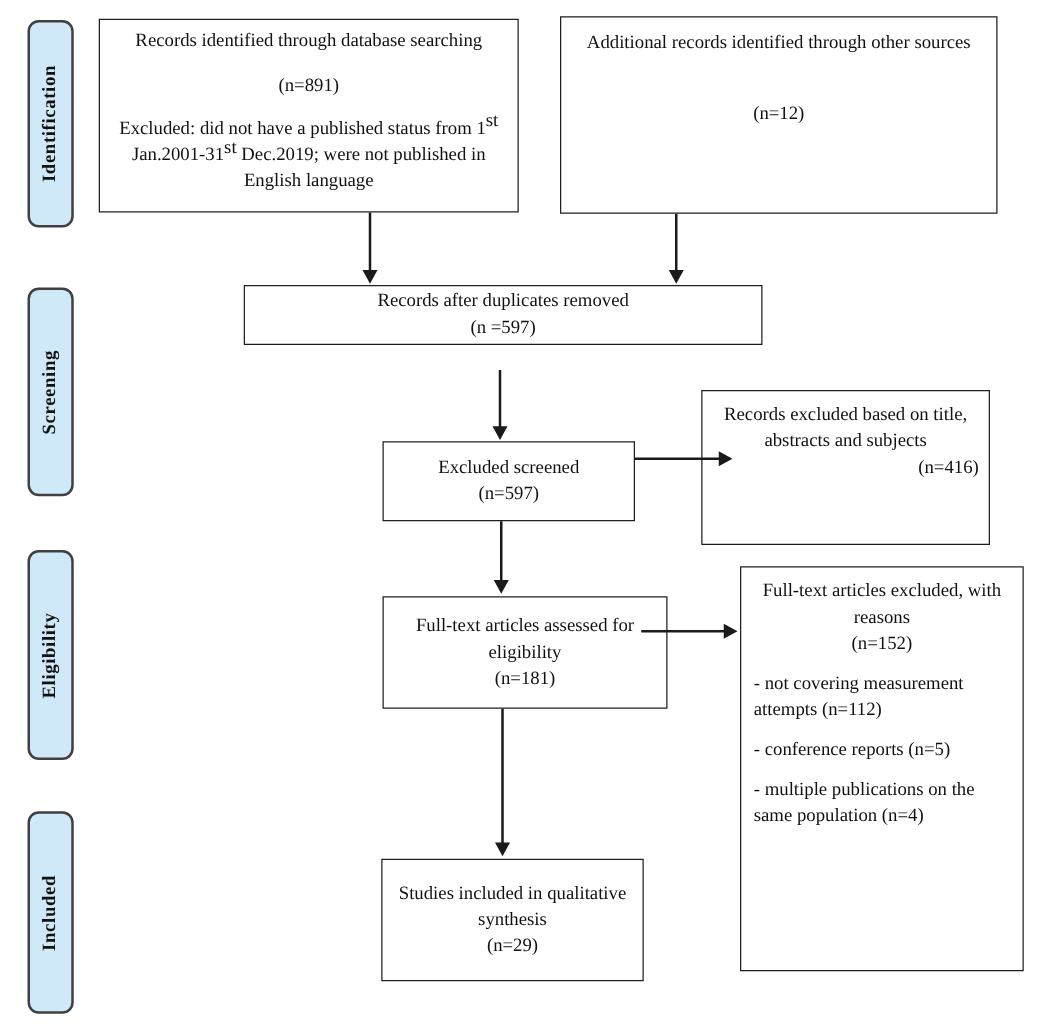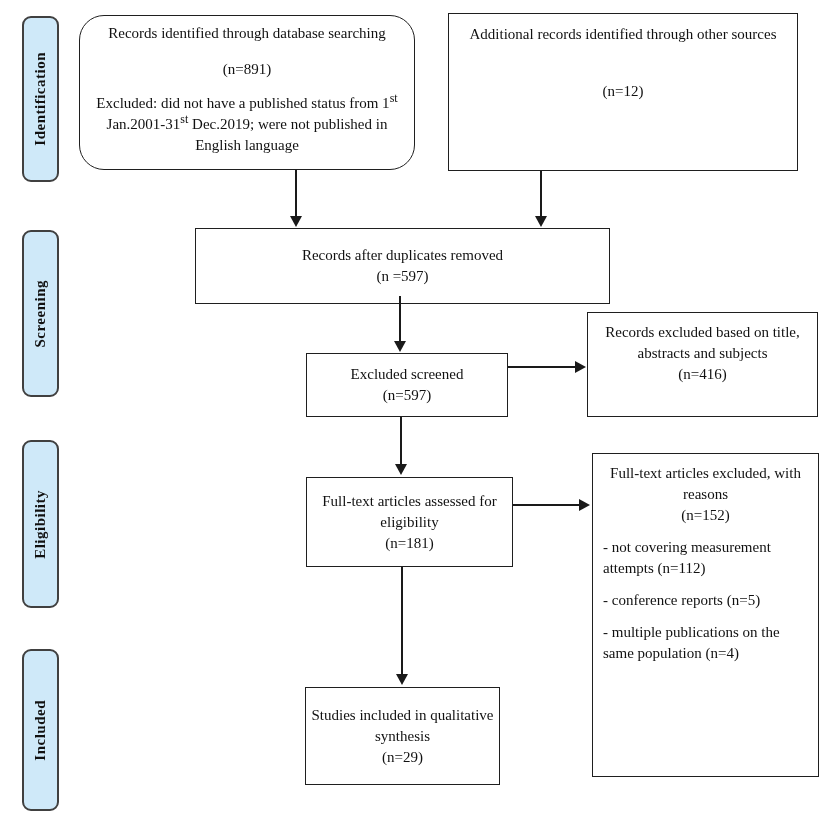--- a/index.html
+++ b/index.html
@@ -63,7 +63,7 @@
   #stage-eligibility{top:440px;height:168px;}
   #stage-included{top:649px;height:162px;}
 
-  #box-db{left:79px;top:15px;width:336px;height:155px;padding:7px 6px 0 6px;border-radius:25px;}
+  #box-db{left:79px;top:15px;width:336px;height:155px;padding:7px 6px 0 6px;}
   #box-db .count{margin:15px 0 13px 0;}
   #box-other{left:448px;top:13px;width:350px;height:158px;padding:10px 8px 0 8px;gap:36px;}
   #box-dedup{left:195px;top:228px;width:415px;height:76px;}

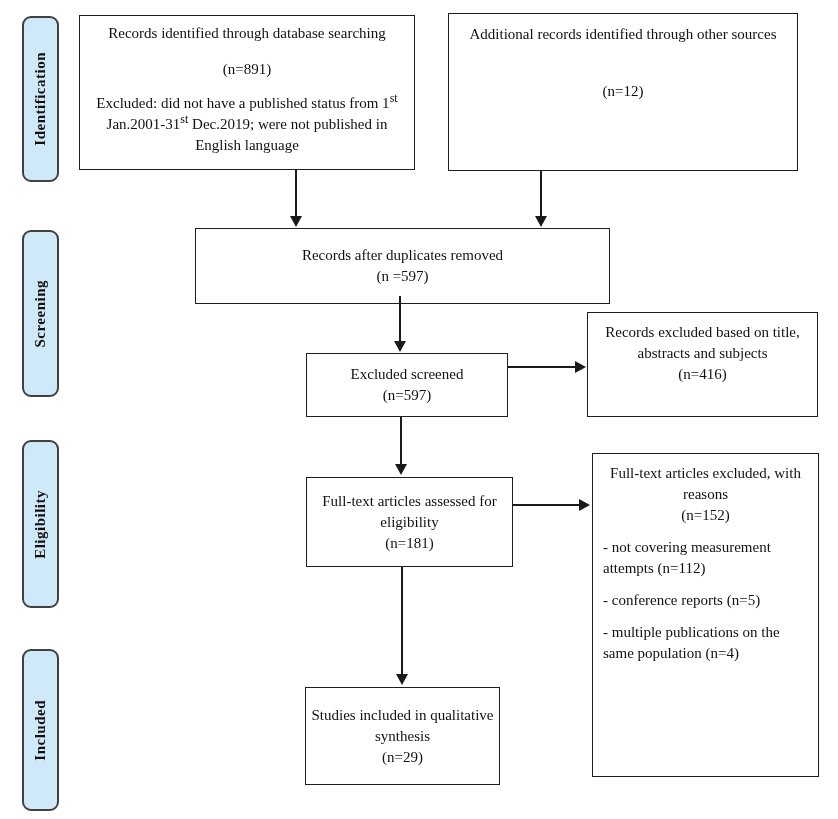--- a/index.html
+++ b/index.html
@@ -41,7 +41,7 @@
   }
   .fbox.center{justify-content:center;}
   .fbox .para{margin:0;}
-  sup{font-size:12px;line-height:0;vertical-align:super;}
+  sup{font-size:15px;line-height:0;vertical-align:super;}
   
   .shaft-v{position:absolute;width:2px;background:#1a1a1a;}
   .shaft-h{position:absolute;height:2px;background:#1a1a1a;}

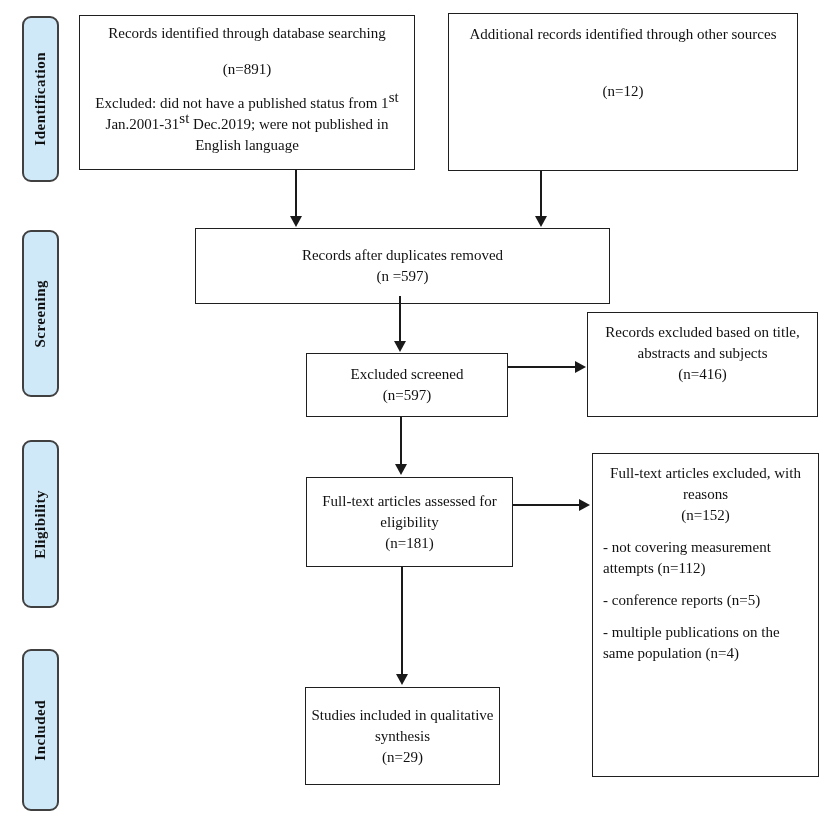--- a/index.html
+++ b/index.html
@@ -66,7 +66,7 @@
   #box-db{left:79px;top:15px;width:336px;height:155px;padding:7px 6px 0 6px;}
   #box-db .count{margin:15px 0 13px 0;}
   #box-other{left:448px;top:13px;width:350px;height:158px;padding:10px 8px 0 8px;gap:36px;}
-  #box-dedup{left:195px;top:228px;width:415px;height:76px;}
+  #box-dedup{left:195px;top:228px;width:415px;height:48px;}
   #box-screened{left:306px;top:353px;width:202px;height:64px;}
   #box-title-excl{left:587px;top:312px;width:231px;height:105px;padding:9px 8px 0 8px;}
   #box-fulltext{left:306px;top:477px;width:207px;height:90px;padding:0 2px;}

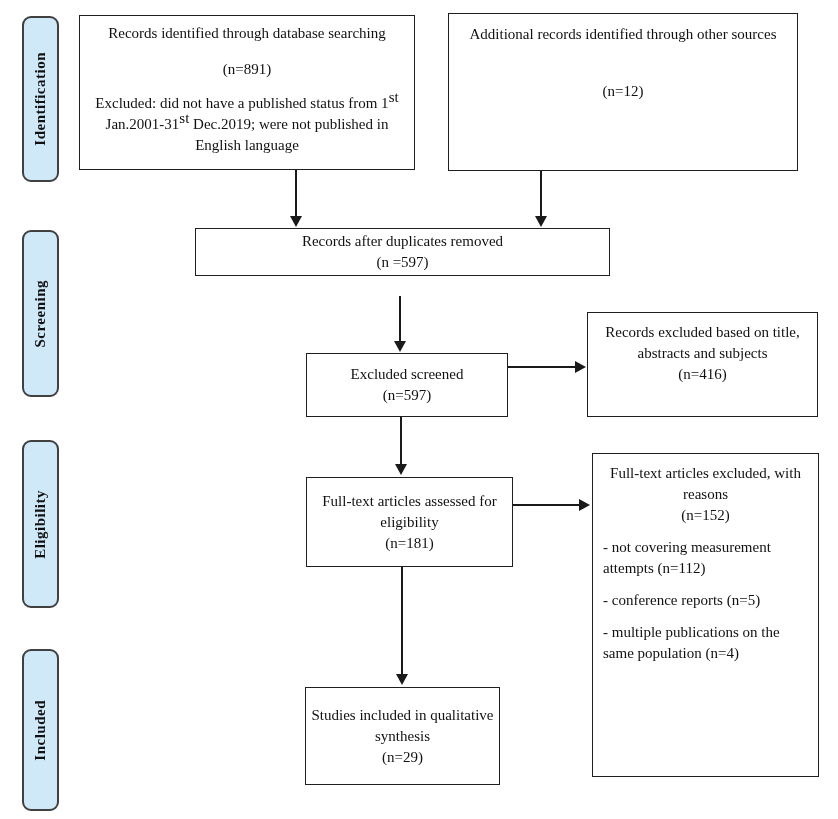--- a/index.html
+++ b/index.html
@@ -68,7 +68,7 @@
   #box-other{left:448px;top:13px;width:350px;height:158px;padding:10px 8px 0 8px;gap:36px;}
   #box-dedup{left:195px;top:228px;width:415px;height:48px;}
   #box-screened{left:306px;top:353px;width:202px;height:64px;}
-  #box-title-excl{left:587px;top:312px;width:231px;height:105px;padding:9px 8px 0 8px;}
+  #box-title-excl{left:561px;top:312px;width:231px;height:124px;padding:9px 8px 0 8px;align-items:flex-end;}
   #box-fulltext{left:306px;top:477px;width:207px;height:90px;padding:0 2px;}
   #box-ft-excl{left:592px;top:437px;width:227px;height:324px;padding:9px 10px 0 10px;margin-top:16px;}
   #box-ft-excl .bullet{text-align:left;margin-top:11px;}

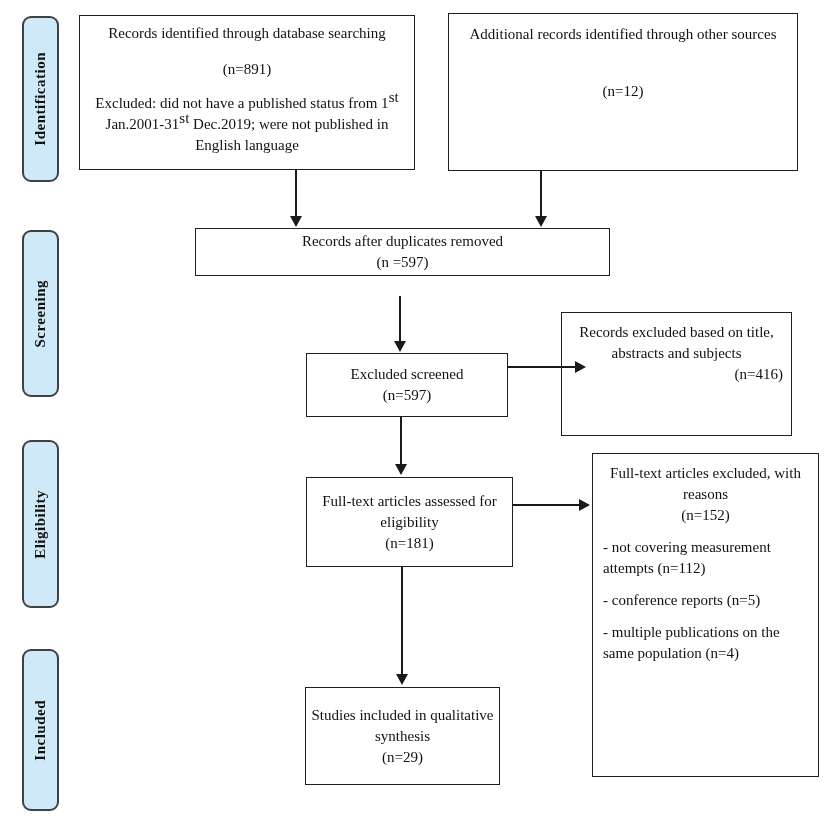--- a/index.html
+++ b/index.html
@@ -69,7 +69,7 @@
   #box-dedup{left:195px;top:228px;width:415px;height:48px;}
   #box-screened{left:306px;top:353px;width:202px;height:64px;}
   #box-title-excl{left:561px;top:312px;width:231px;height:124px;padding:9px 8px 0 8px;align-items:flex-end;}
-  #box-fulltext{left:306px;top:477px;width:207px;height:90px;padding:0 2px;}
+  #box-fulltext{left:306px;top:477px;width:228px;height:90px;padding:0 2px;}
   #box-ft-excl{left:592px;top:437px;width:227px;height:324px;padding:9px 10px 0 10px;margin-top:16px;}
   #box-ft-excl .bullet{text-align:left;margin-top:11px;}
   #box-ft-excl .bullet:first-of-type{margin-top:9px;}

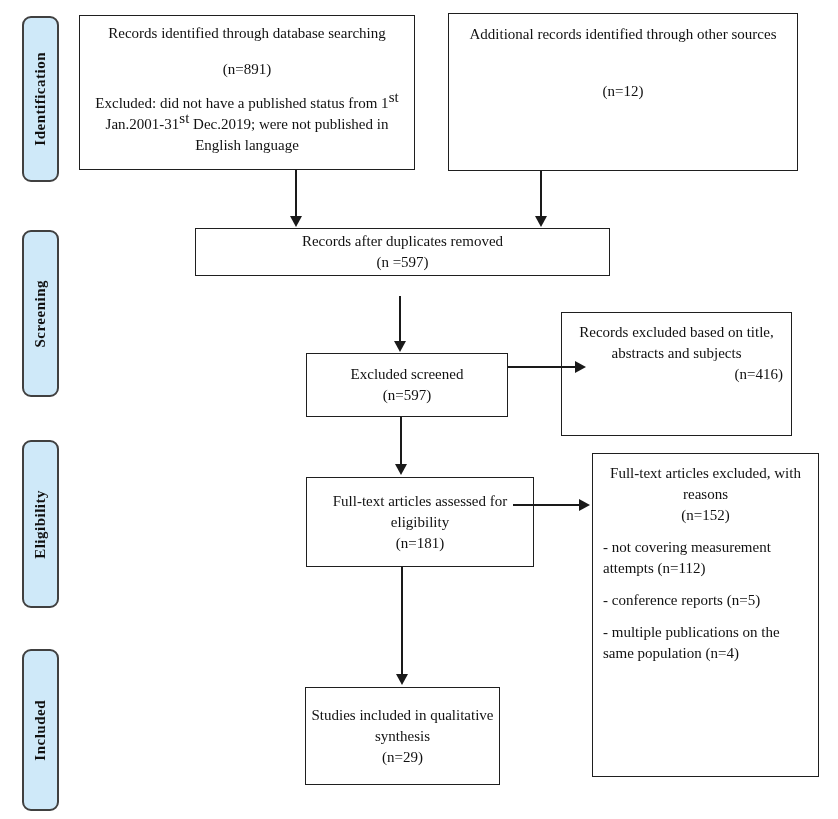--- a/index.html
+++ b/index.html
@@ -73,7 +73,7 @@
   #box-ft-excl{left:592px;top:437px;width:227px;height:324px;padding:9px 10px 0 10px;margin-top:16px;}
   #box-ft-excl .bullet{text-align:left;margin-top:11px;}
   #box-ft-excl .bullet:first-of-type{margin-top:9px;}
-  #box-included{left:305px;top:687px;width:195px;height:98px;}
+  #box-included{left:305px;top:687px;width:210px;height:98px;}
 
   #arr-db-shaft{left:295px;top:170px;height:47px;}
   #arr-db-head{left:290px;top:216px;}

